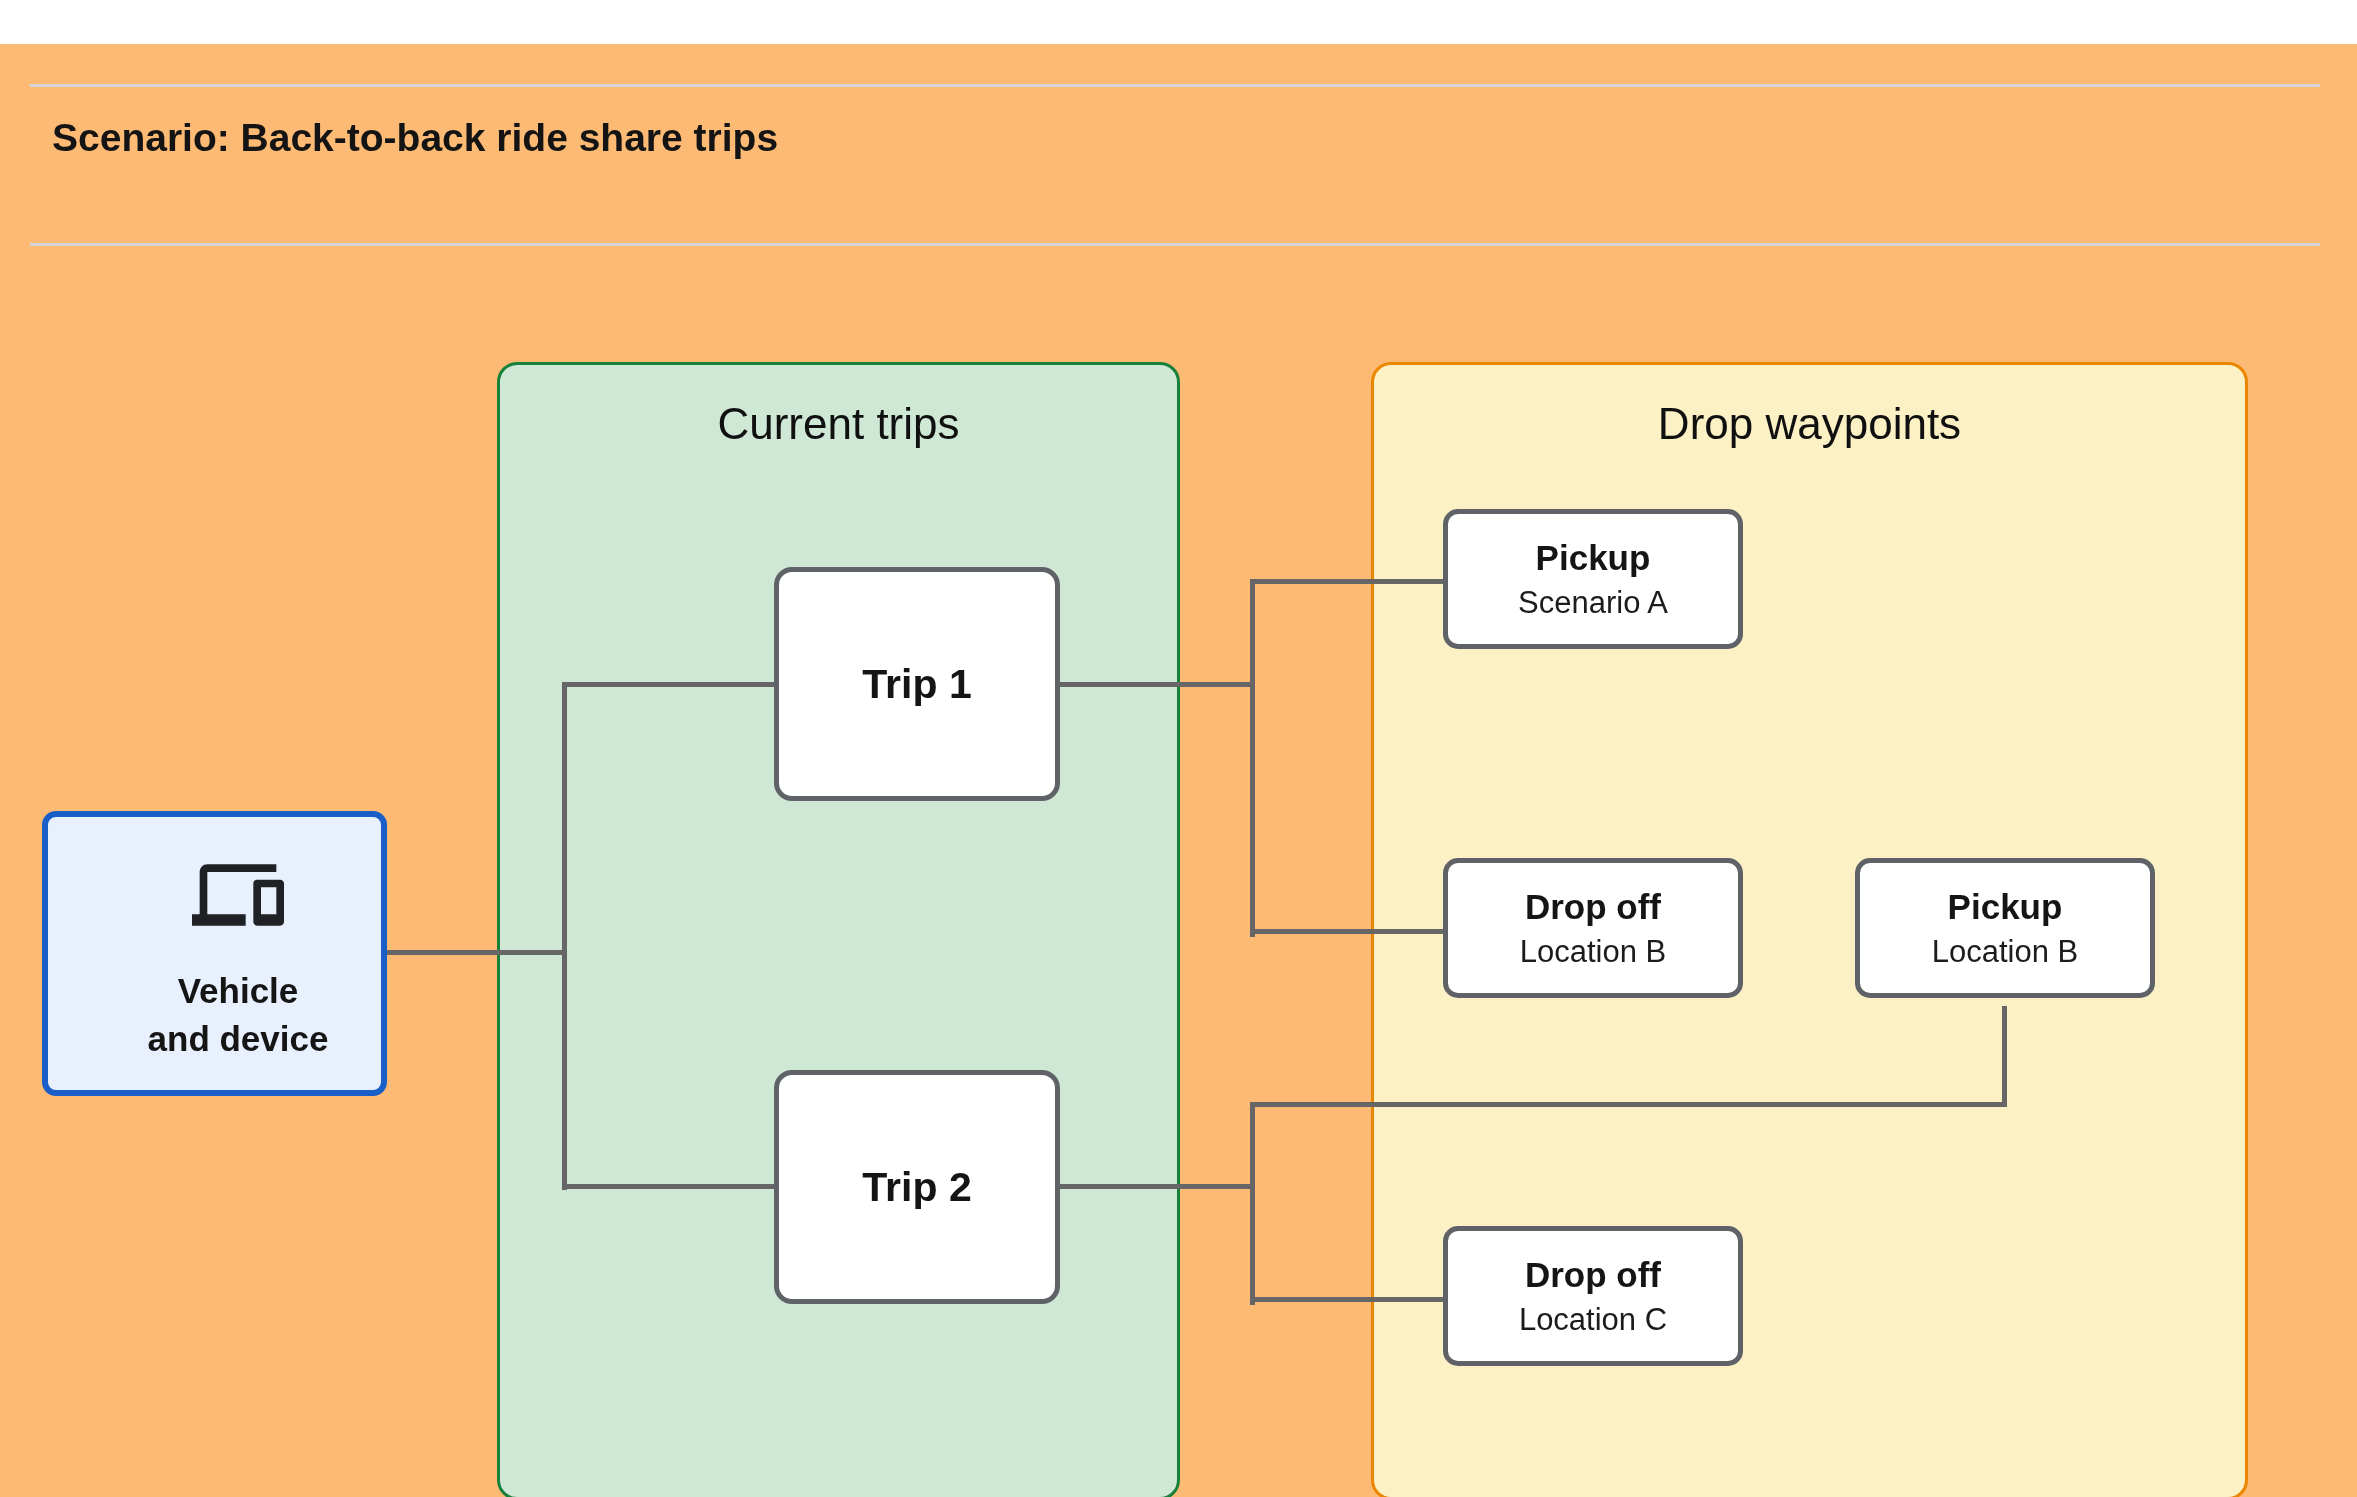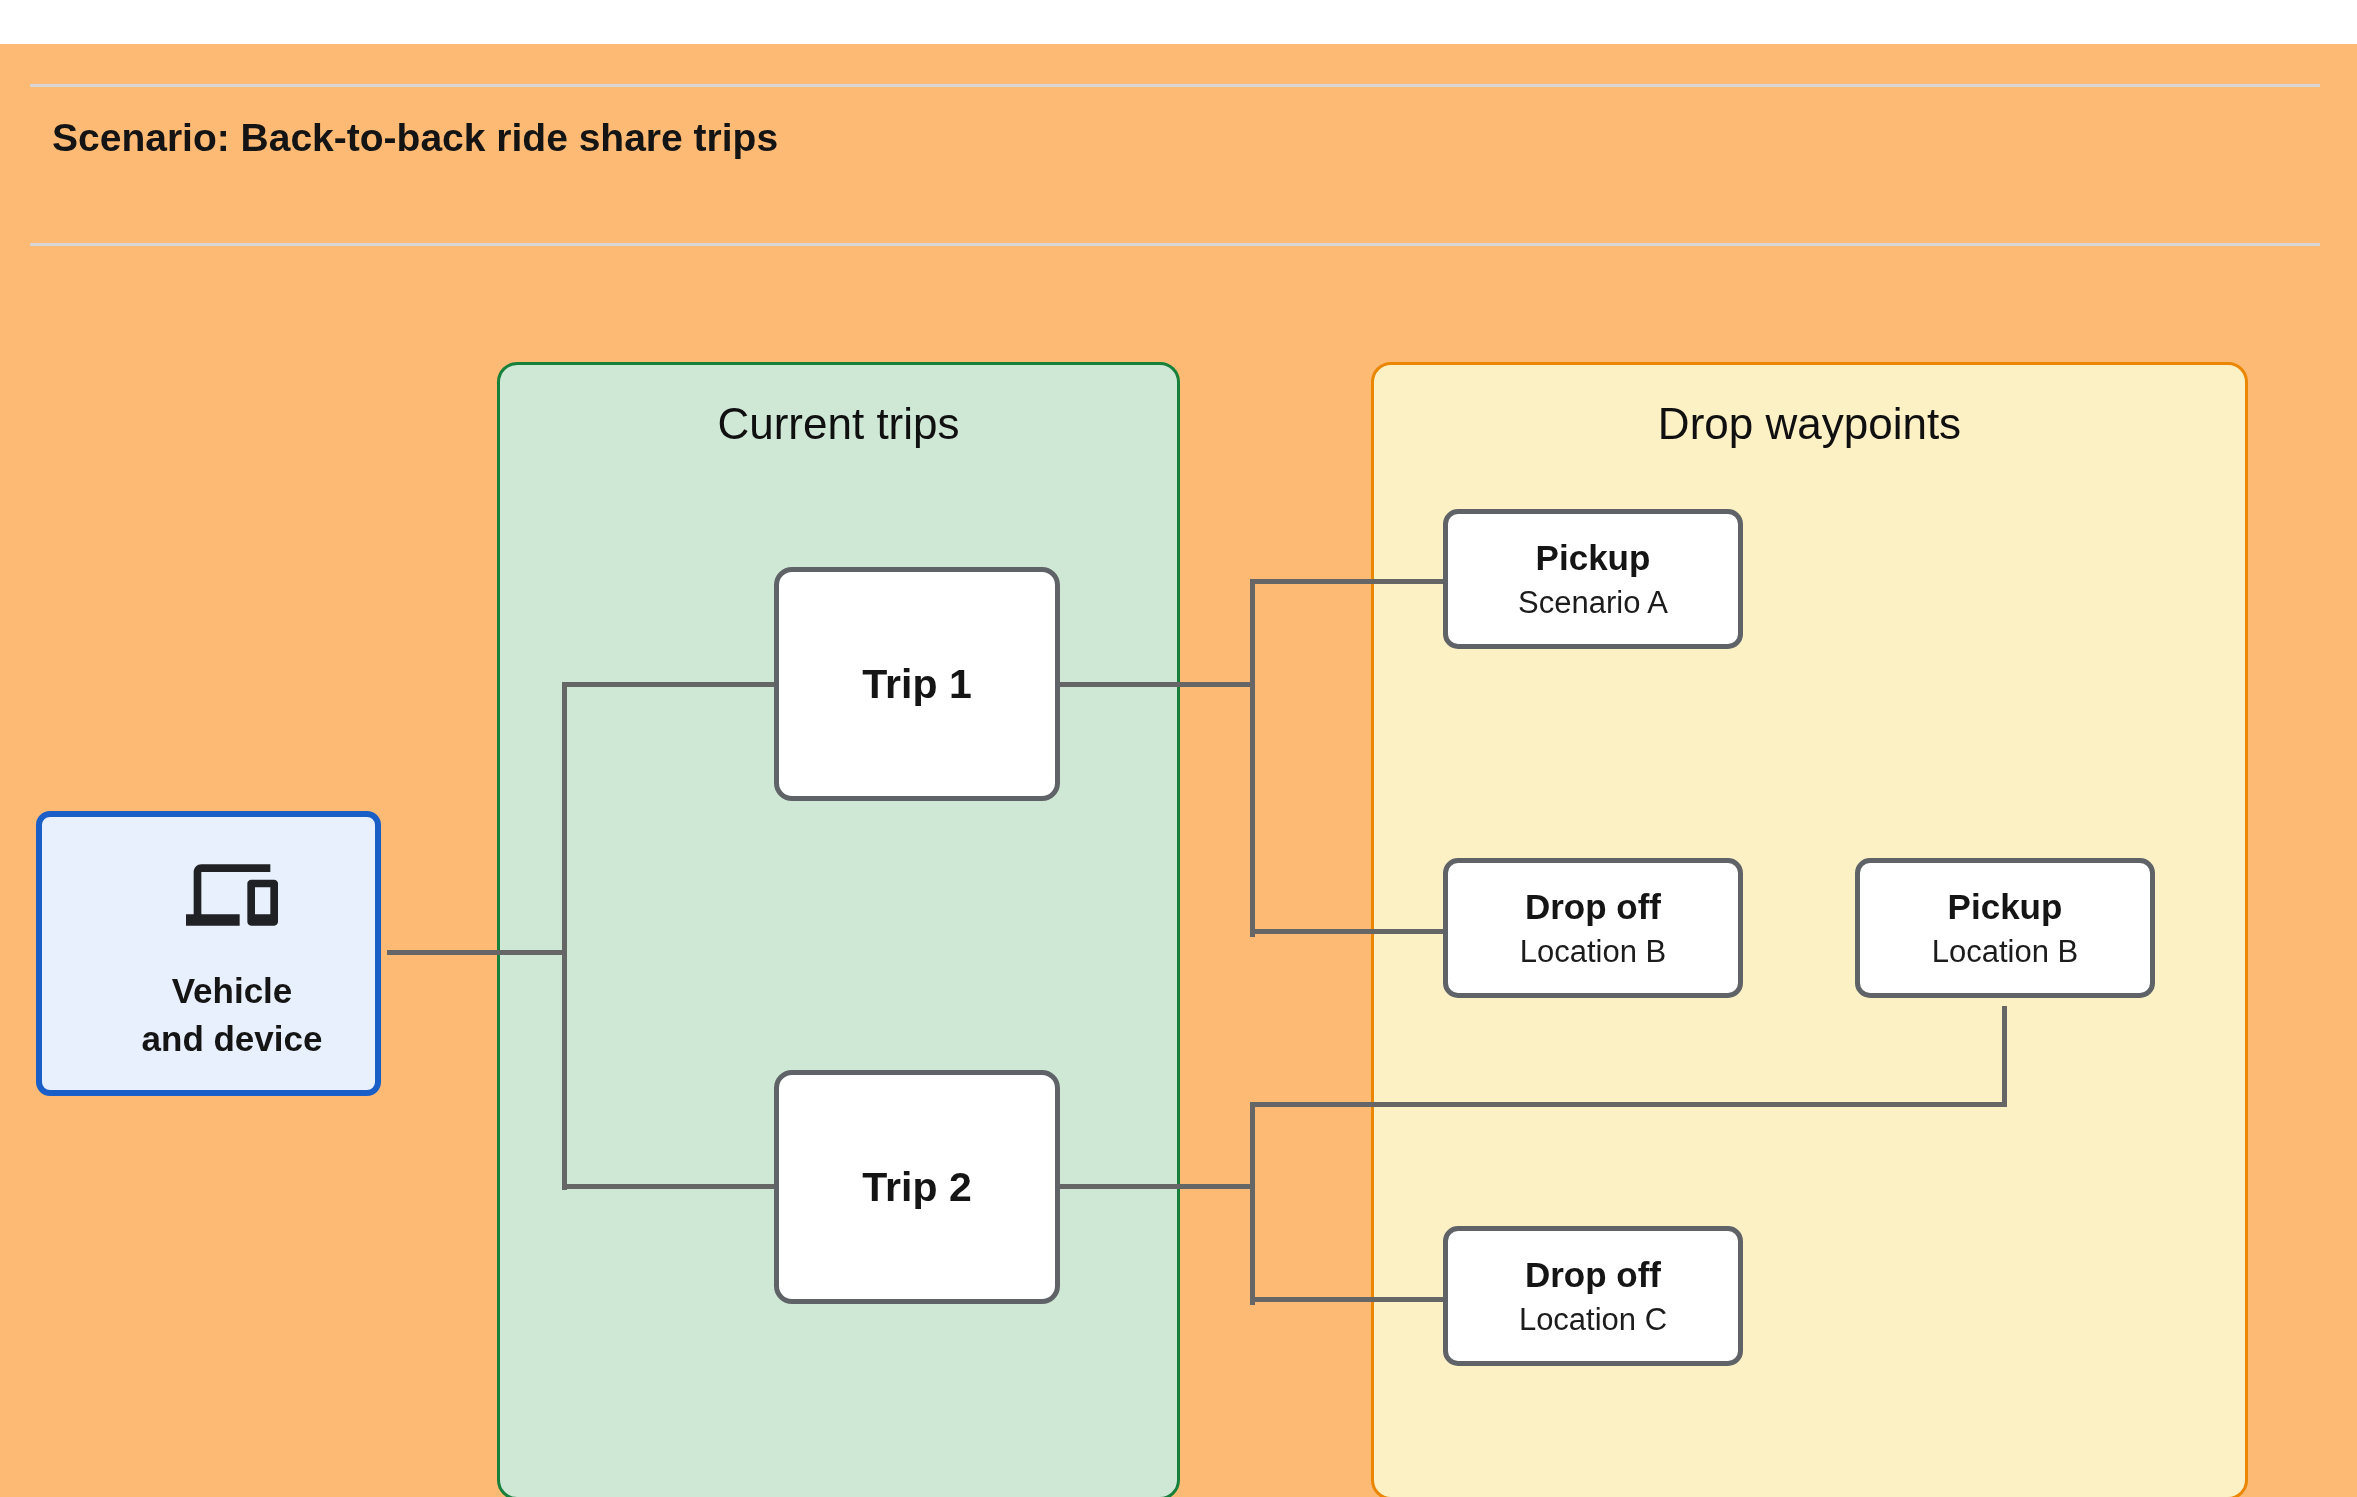--- a/index.html
+++ b/index.html
@@ -107,7 +107,7 @@
 
   #vehicle-box {
     position: absolute;
-    left: 36px;
+    left: 42px;
     top: 767px;
     width: 345px;
     height: 285px;

